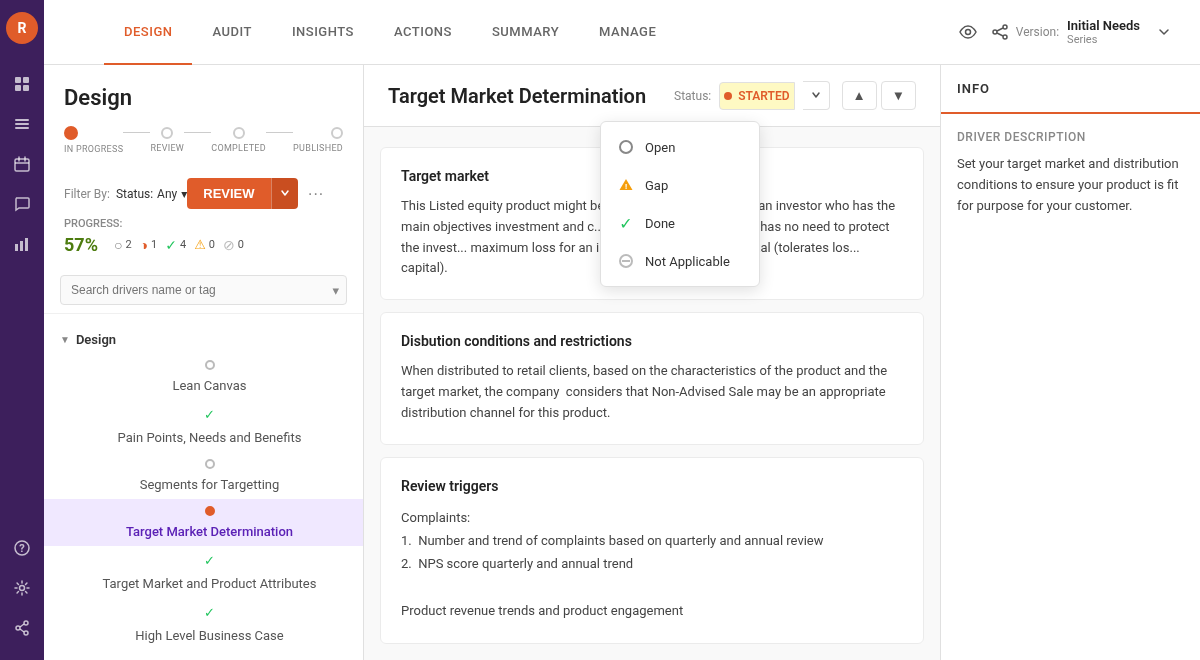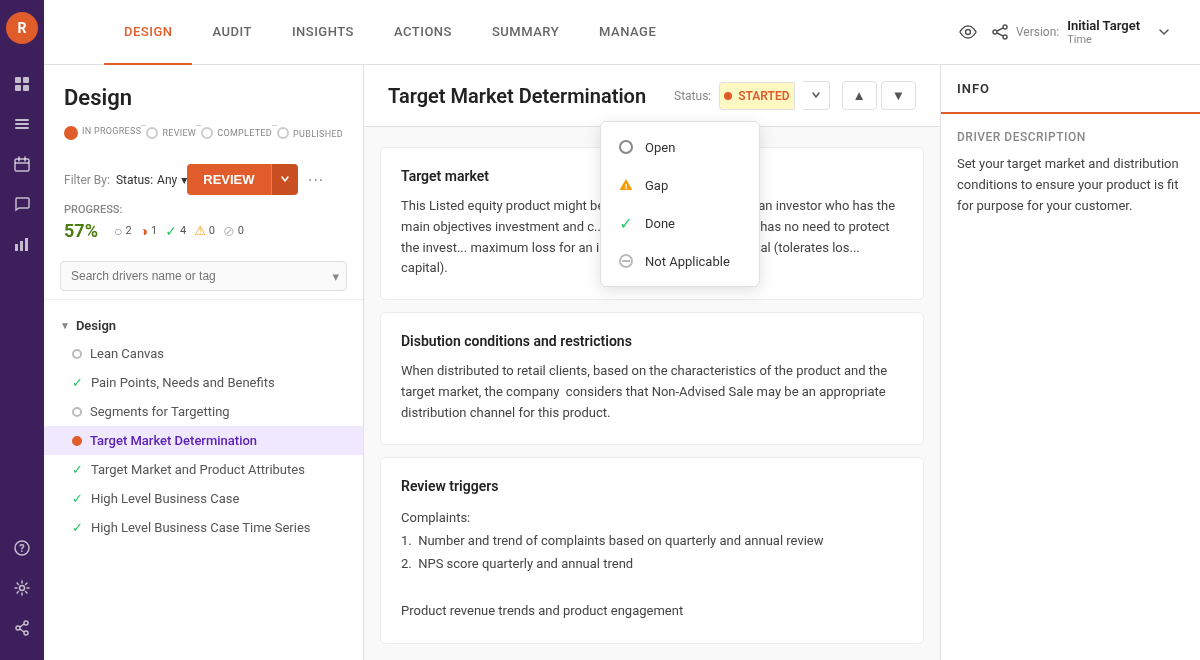--- a/index.html
+++ b/index.html
@@ -219,7 +219,7 @@
         <div class="version-area">
           <span class="version-label">Version:</span>
           <div class="version-value">
-            <span class="version-name">Initial Target</span>
+            <span class="version-name">Initial Needs</span>
             <span class="version-sub">Time</span>
           </div>
           <div class="version-dropdown icon-btn">

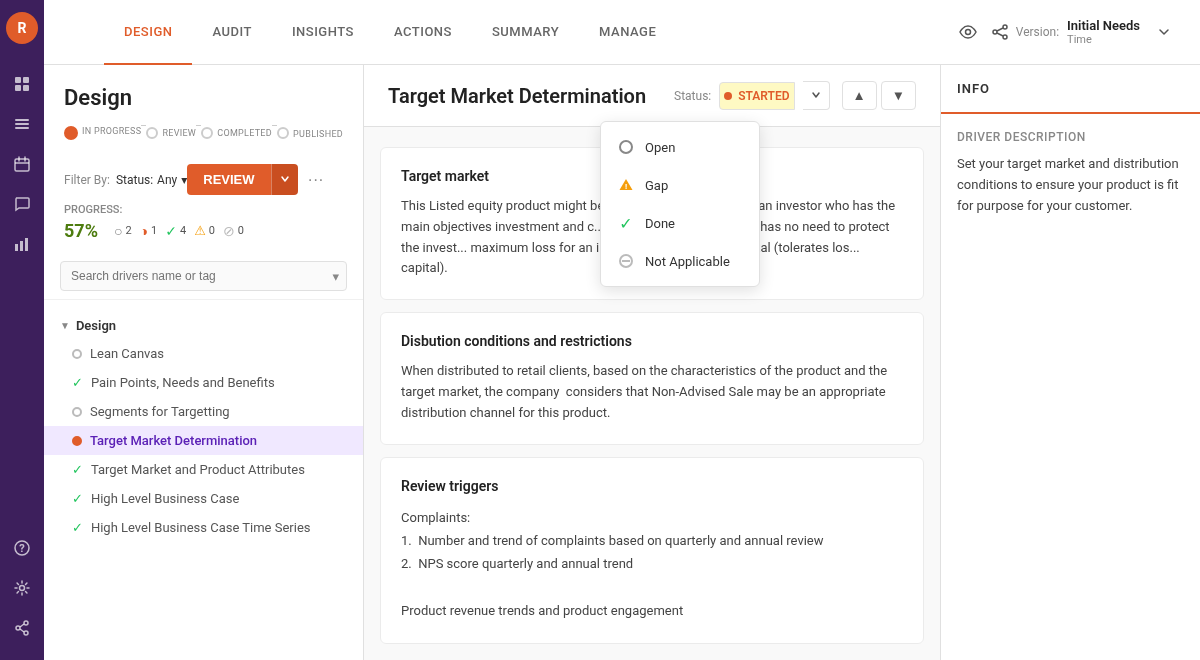--- a/index.html
+++ b/index.html
@@ -220,7 +220,7 @@
           <span class="version-label">Version:</span>
           <div class="version-value">
             <span class="version-name">Initial Needs</span>
-            <span class="version-sub">Time</span>
+            <span class="version-sub">Series</span>
           </div>
           <div class="version-dropdown icon-btn">
             <svg width="12" height="12" viewBox="0 0 12 12" fill="none">

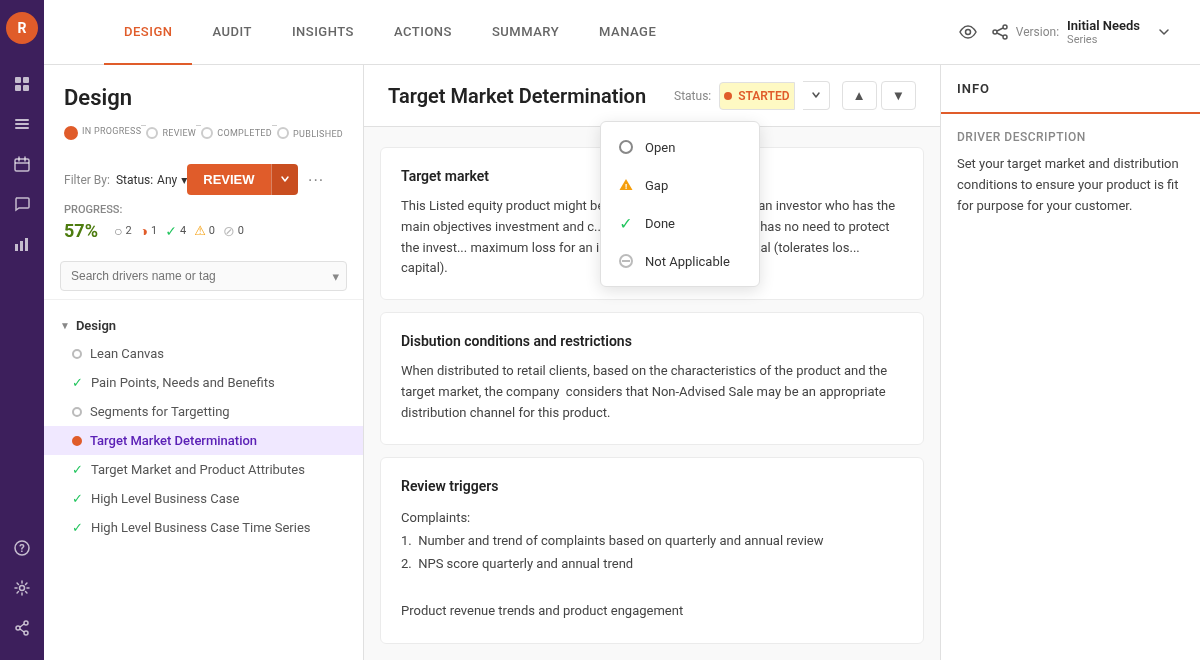--- a/index.html
+++ b/index.html
@@ -44,7 +44,7 @@
     
     .design-header { padding: 20px 20px 12px; }
     .design-title { font-size: 22px; font-weight: 600; color: #222; margin-bottom: 12px; }
-    .progress-step { display: flex; flex-direction: row; align-items: center; gap: 4px; position: relative; z-index: 1; }
+    .progress-step { display: flex; flex-direction: column; align-items: center; gap: 4px; position: relative; z-index: 1; }
     .progress-dot { width: 12px; height: 12px; border-radius: 50%; border: 2px solid #ccc; background: white; }
     .progress-dot.active { background: #e05c2a; border-color: #e05c2a; width: 14px; height: 14px; }
     .progress-label { font-size: 9px; color: #888; text-transform: uppercase; letter-spacing: 0.3px; text-align: center; }

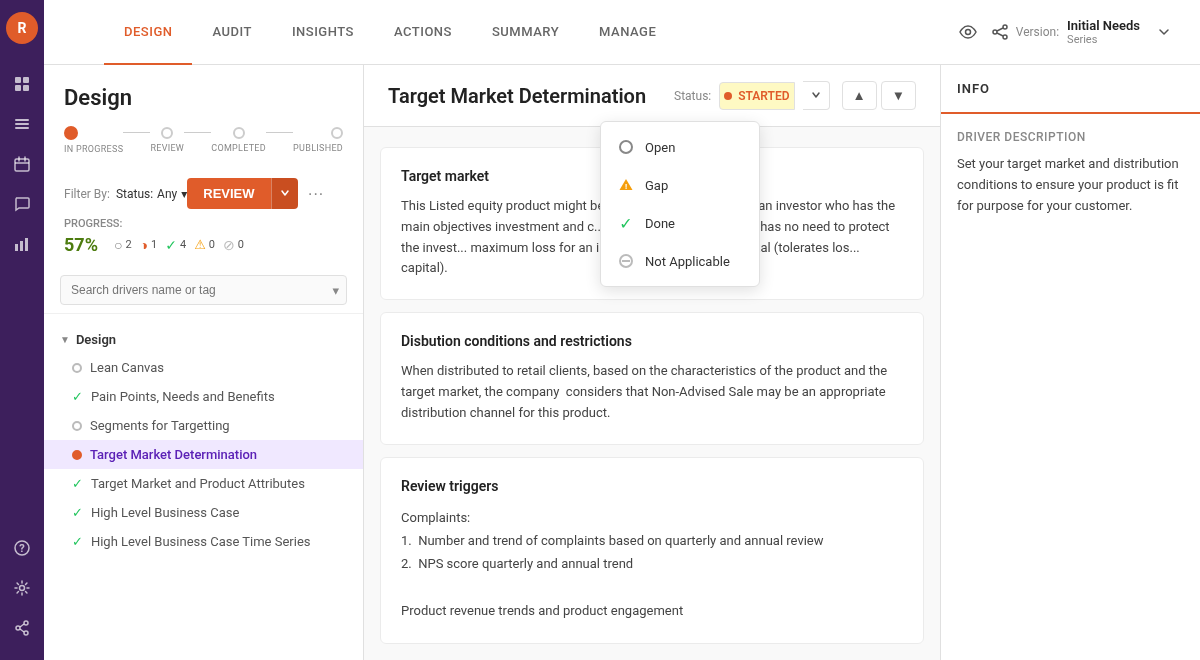--- a/index.html
+++ b/index.html
@@ -73,7 +73,7 @@
     .nav-section { }
     .nav-section-header { display: flex; align-items: center; gap: 6px; padding: 6px 16px; font-size: 13px; font-weight: 600; color: #333; cursor: pointer; }
     .nav-section-header .triangle { font-size: 10px; color: #888; }
-    .nav-item { display: flex; align-items: center; gap: 8px; padding: 7px 16px 7px 28px; font-size: 13px; color: #555; cursor: pointer; }
+    .nav-item { display: flex; align-items: center; gap: 8px; padding: 7px 16px 7px 28px; font-size: 13px; color: #555; cursor: pointer; flex-direction: column; }
     .nav-item.active { background: #f0e8ff; color: #5b21b6; font-weight: 500; }
     .nav-item .status-dot { width: 10px; height: 10px; border-radius: 50%; border: 2px solid #ccc; flex-shrink: 0; }
     .nav-item .status-dot.open { border-color: #bbb; background: white; }

